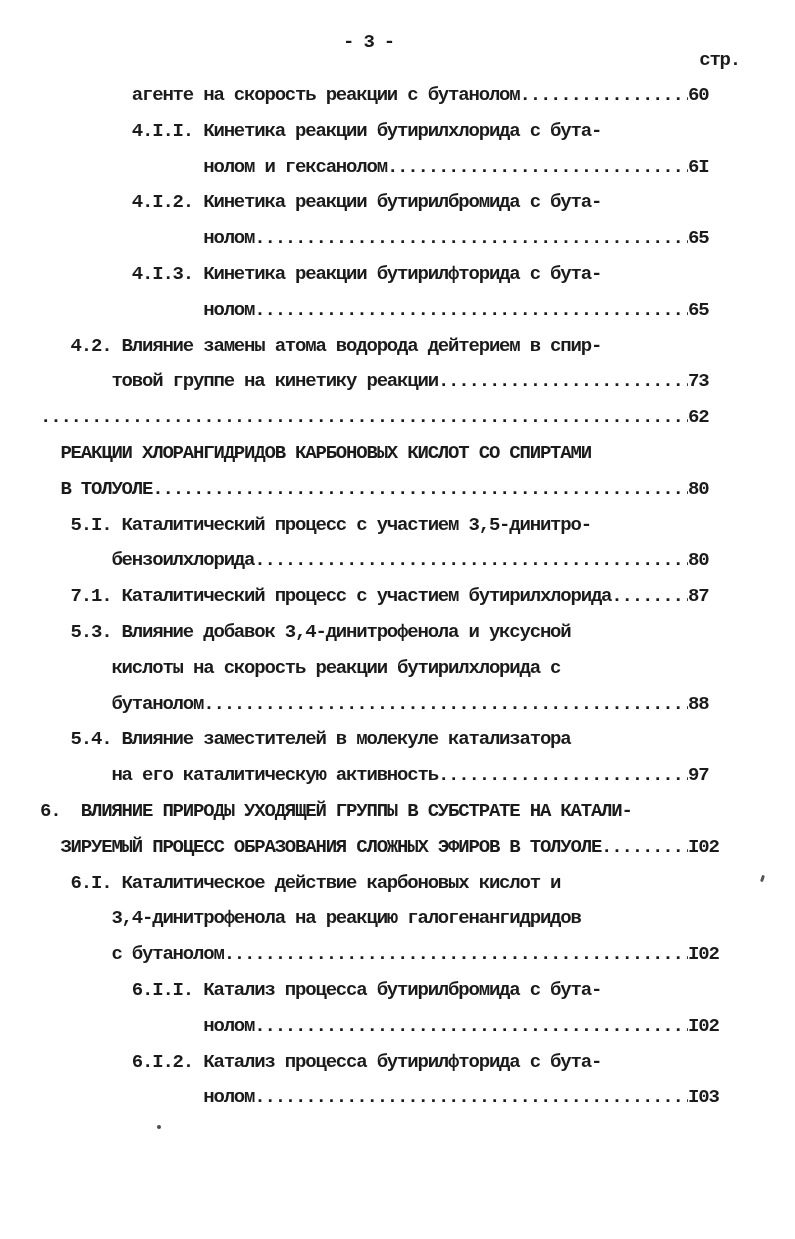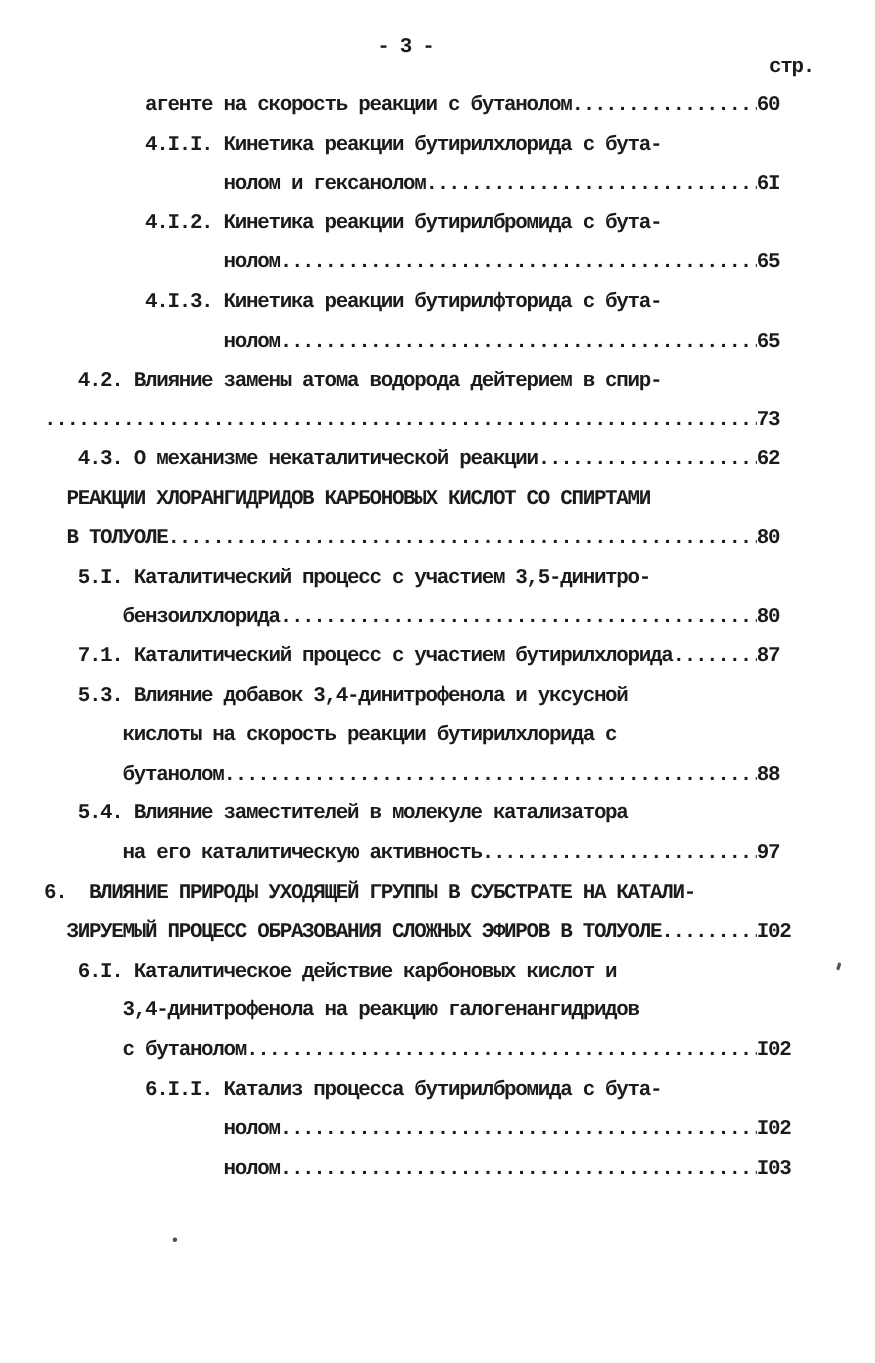--- a/index.html
+++ b/index.html
@@ -111,6 +111,7 @@
     </div>
 
     <div class="row">
+      <span class="lead">       товой группе на кинетику реакции</span>
       <span class="dots">..........................................................................................</span>
       <span class="pg">73</span>
     </div>

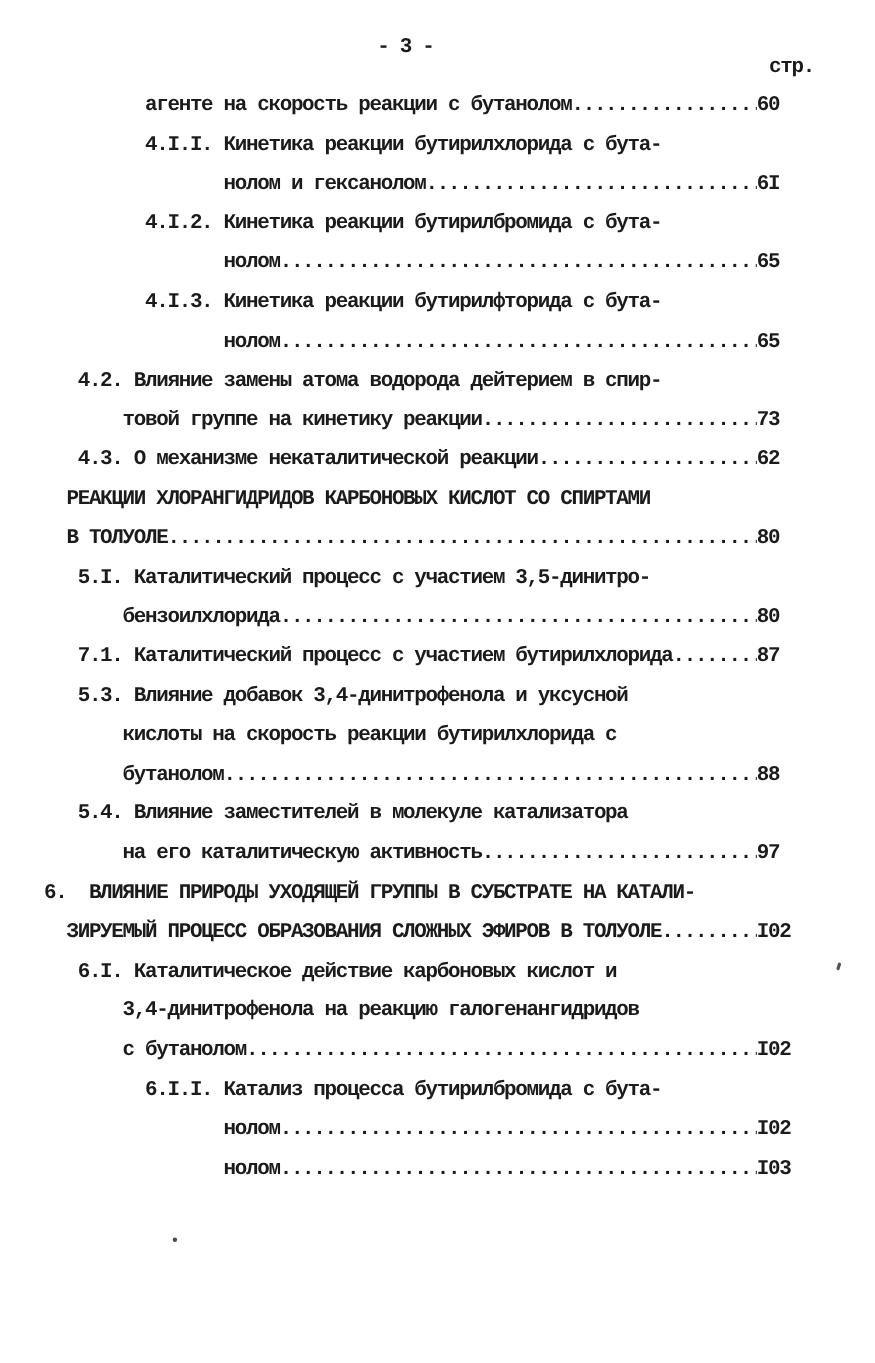--- a/index.html
+++ b/index.html
@@ -117,7 +117,6 @@
     </div>
 
     <div class="row">
-      <span class="lead">   4.3. О механизме некаталитической реакции</span>
       <span class="dots">..........................................................................................</span>
       <span class="pg">62</span>
     </div>

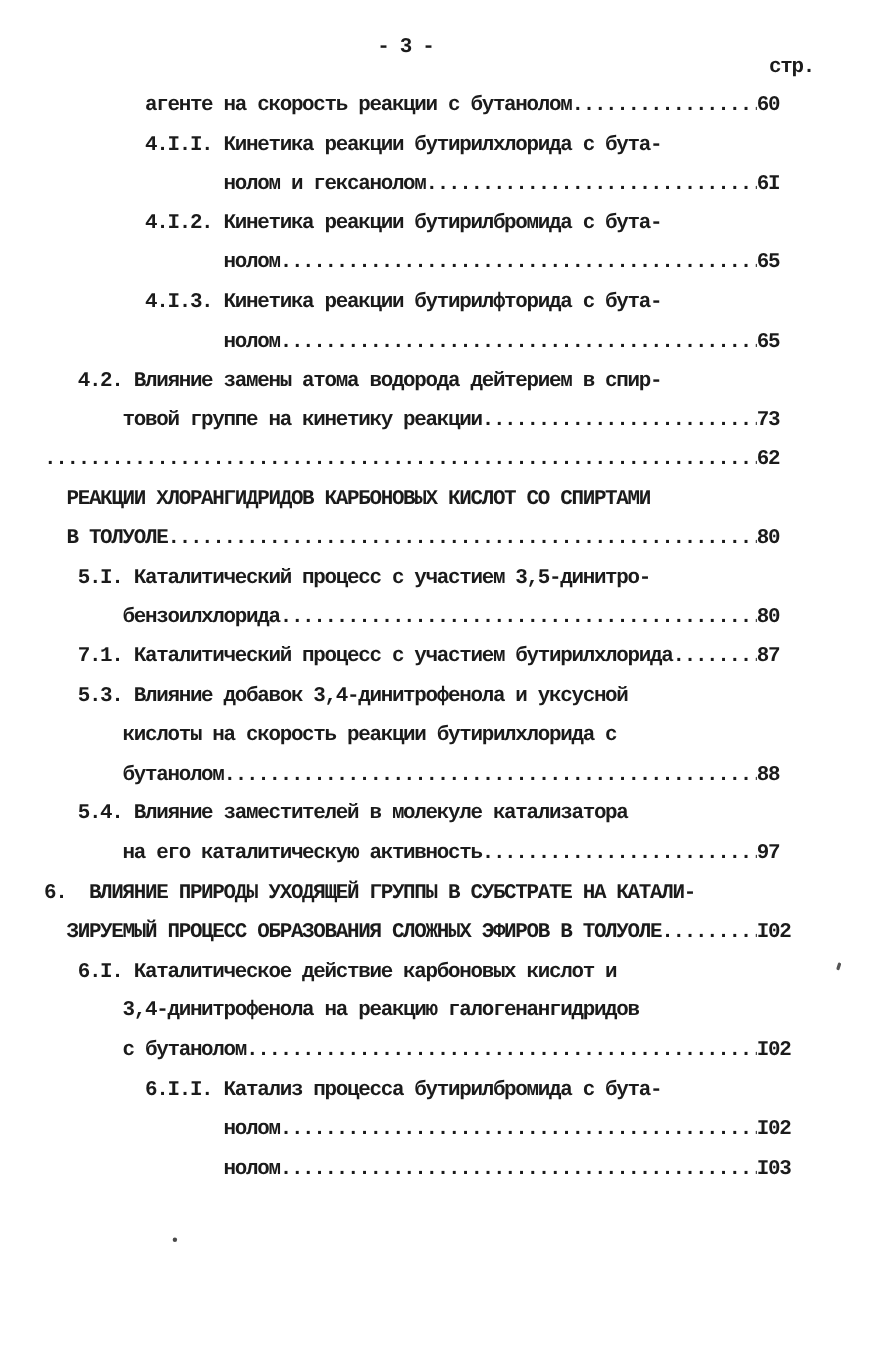--- a/index.html
+++ b/index.html
@@ -224,6 +224,11 @@
       <span class="pg">I02</span>
     </div>
 
+    <div class="row">
+      <span class="lead">         6.I.2. Катализ процесса бутирилфторида с бута-</span>
+      <span class="dots"></span>
+      <span class="pg"></span>
+    </div>
 
     <div class="row">
       <span class="lead">                нолом</span>

